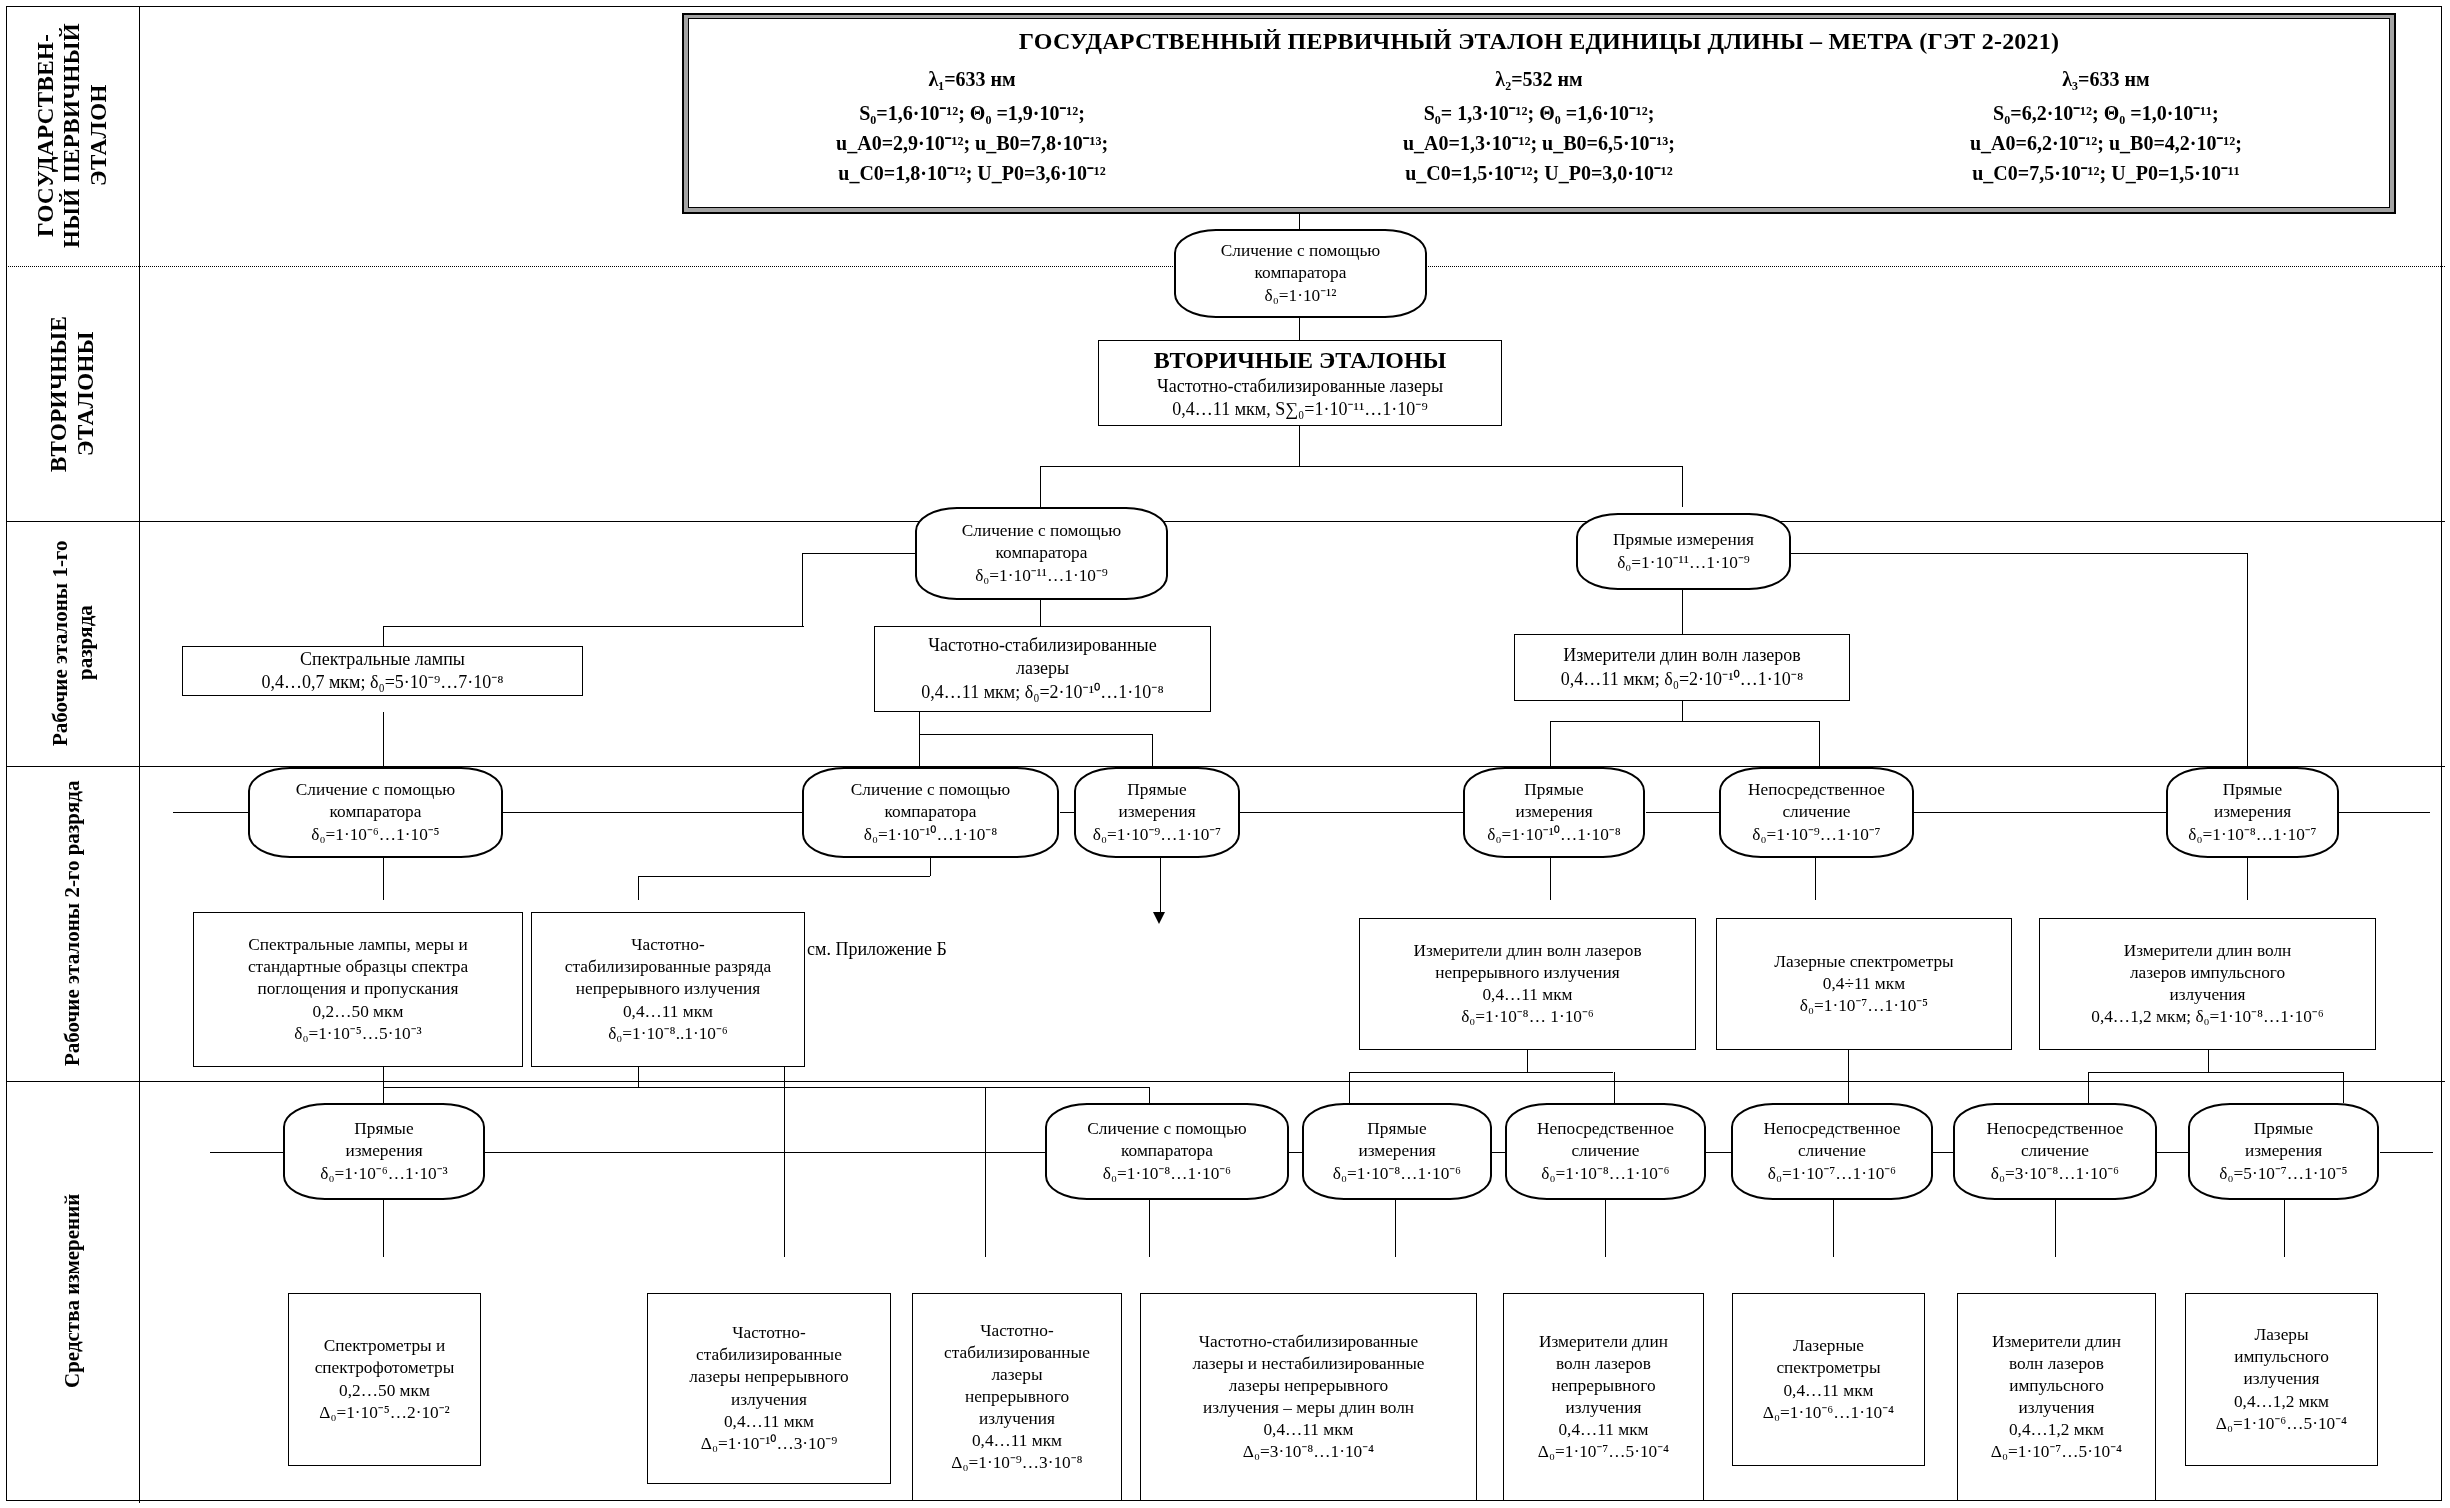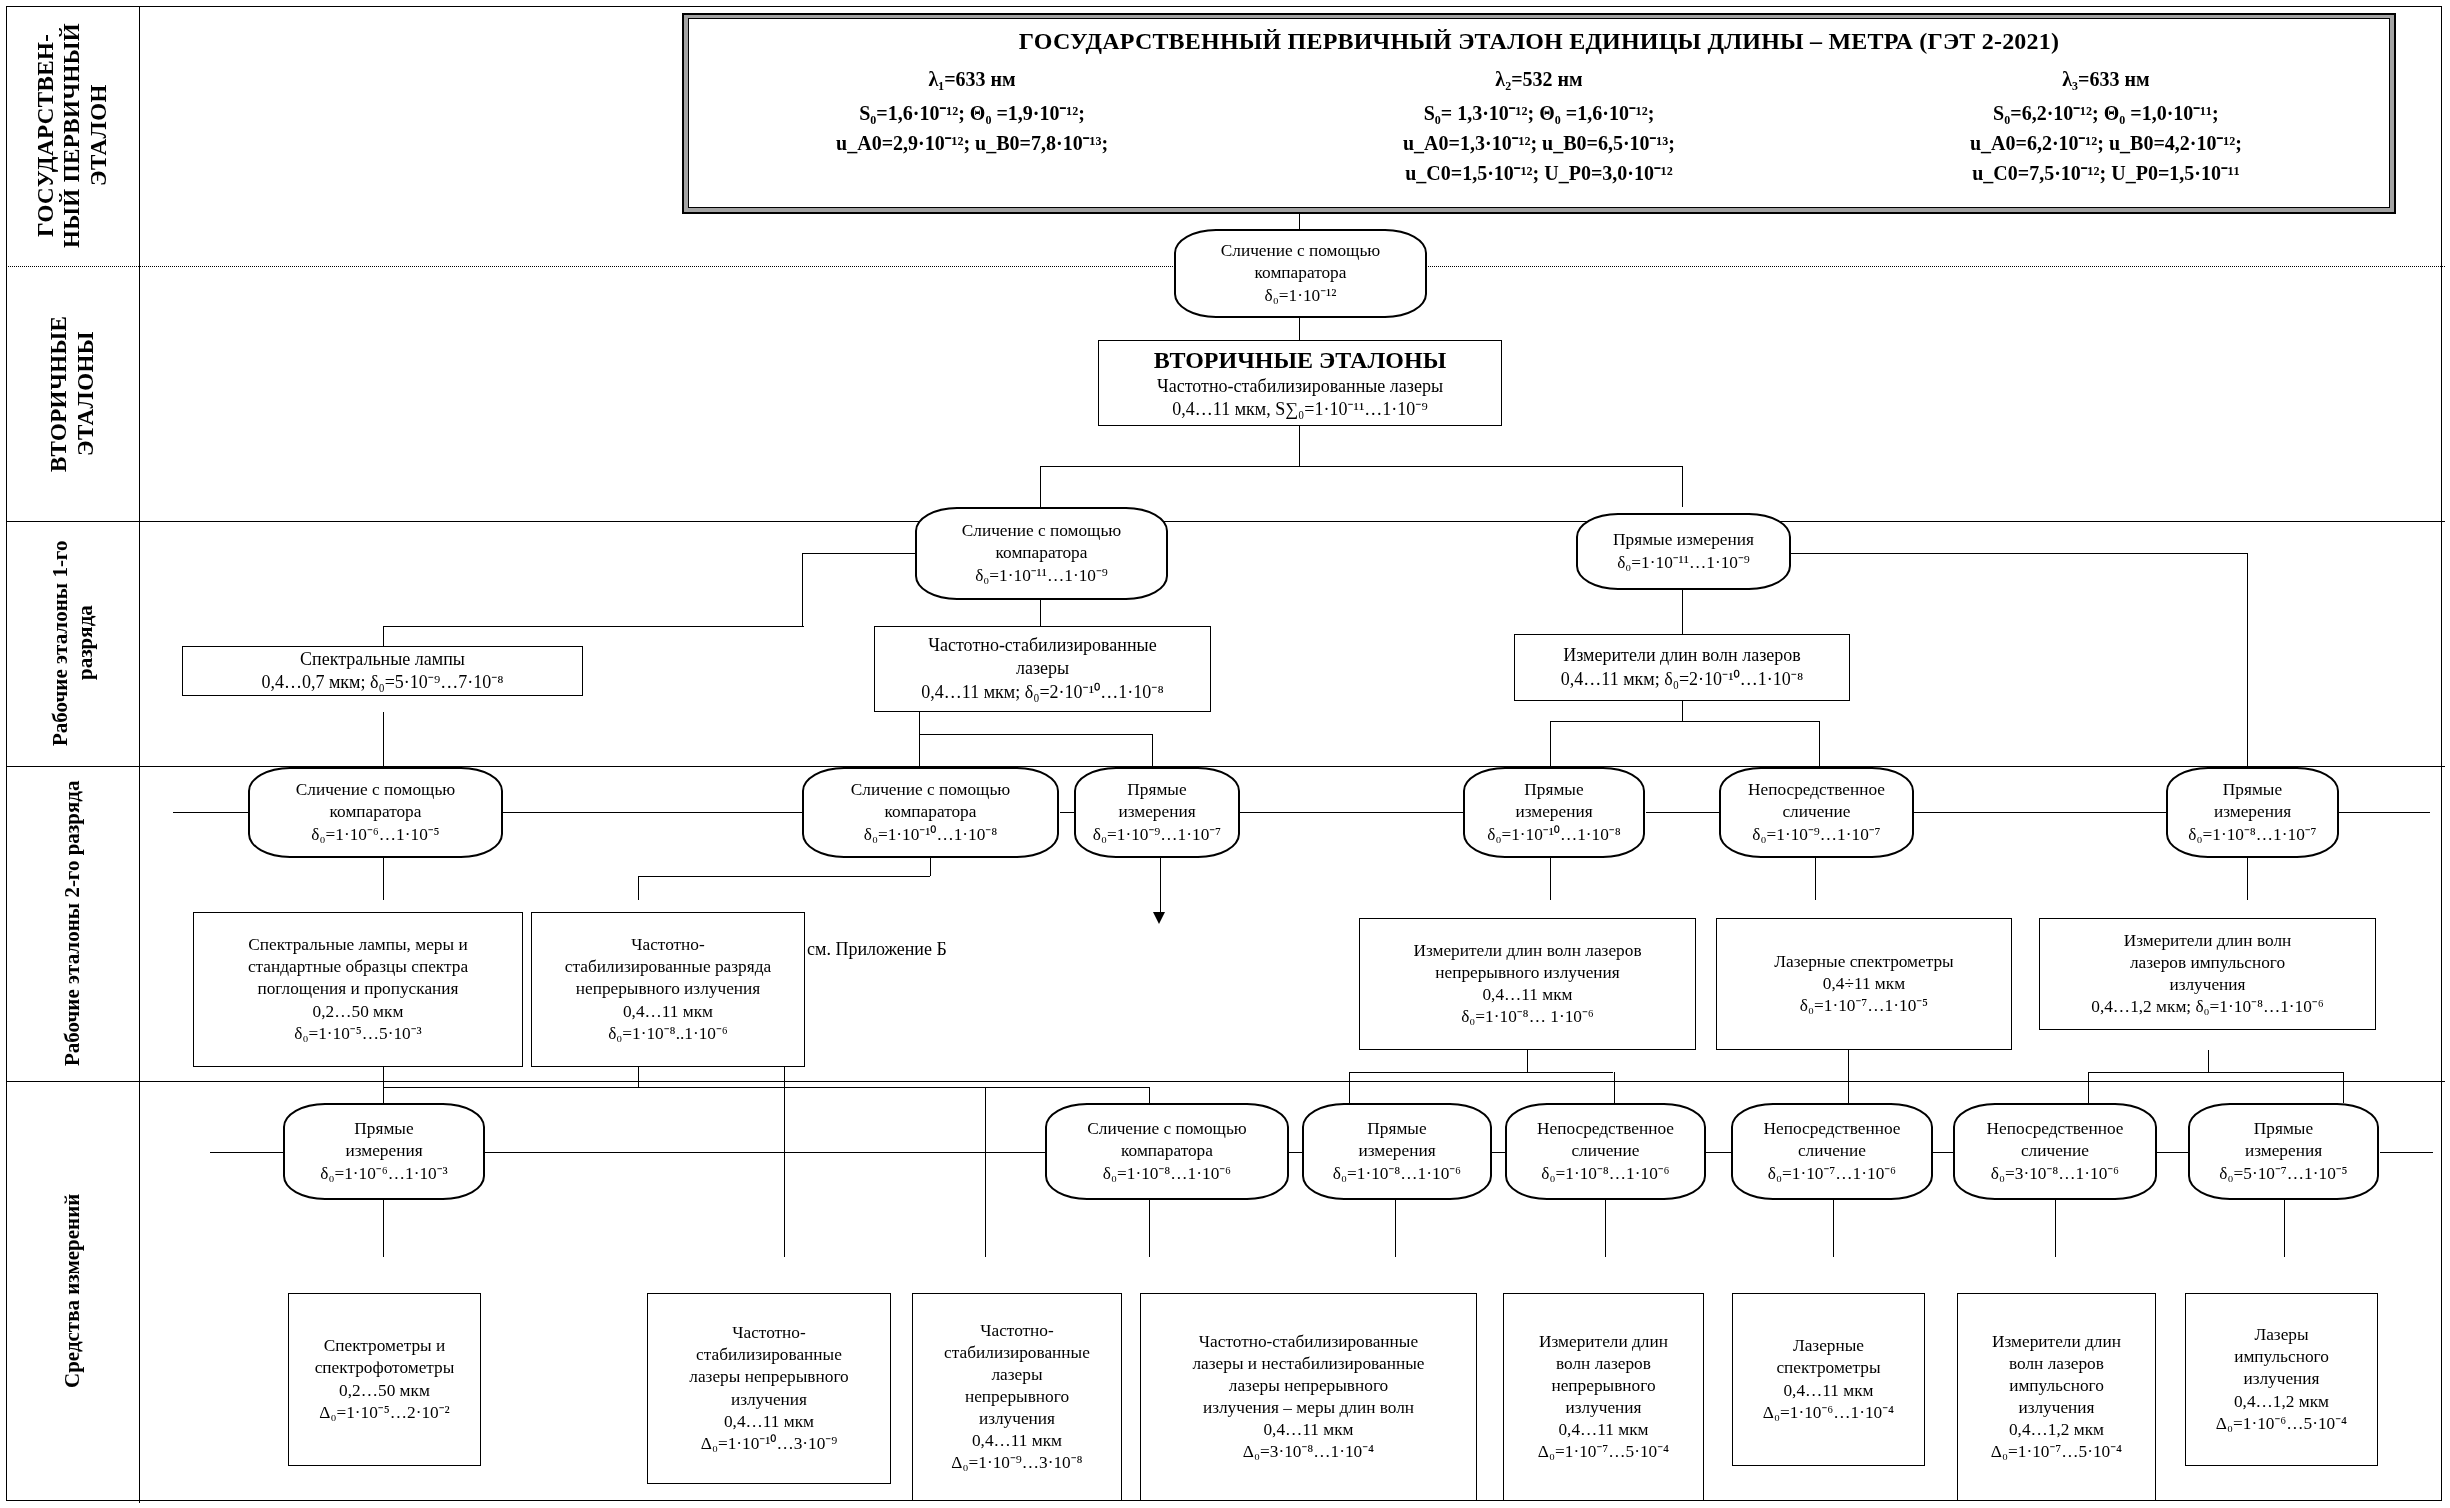--- a/index.html
+++ b/index.html
@@ -78,6 +78,7 @@
           <span class="lam">λ₁=633 нм</span>
           <span class="eq">S₀=1,6·10⁻¹²; Θ₀ =1,9·10⁻¹²;</span>
           <span class="eq">u_A0=2,9·10⁻¹²; u_B0=7,8·10⁻¹³;</span>
+          <span class="eq">u_C0=1,8·10⁻¹²; U_P0=3,6·10⁻¹²</span>
         </div>
         <div class="pcol">
           <span class="lam">λ₂=532 нм</span>

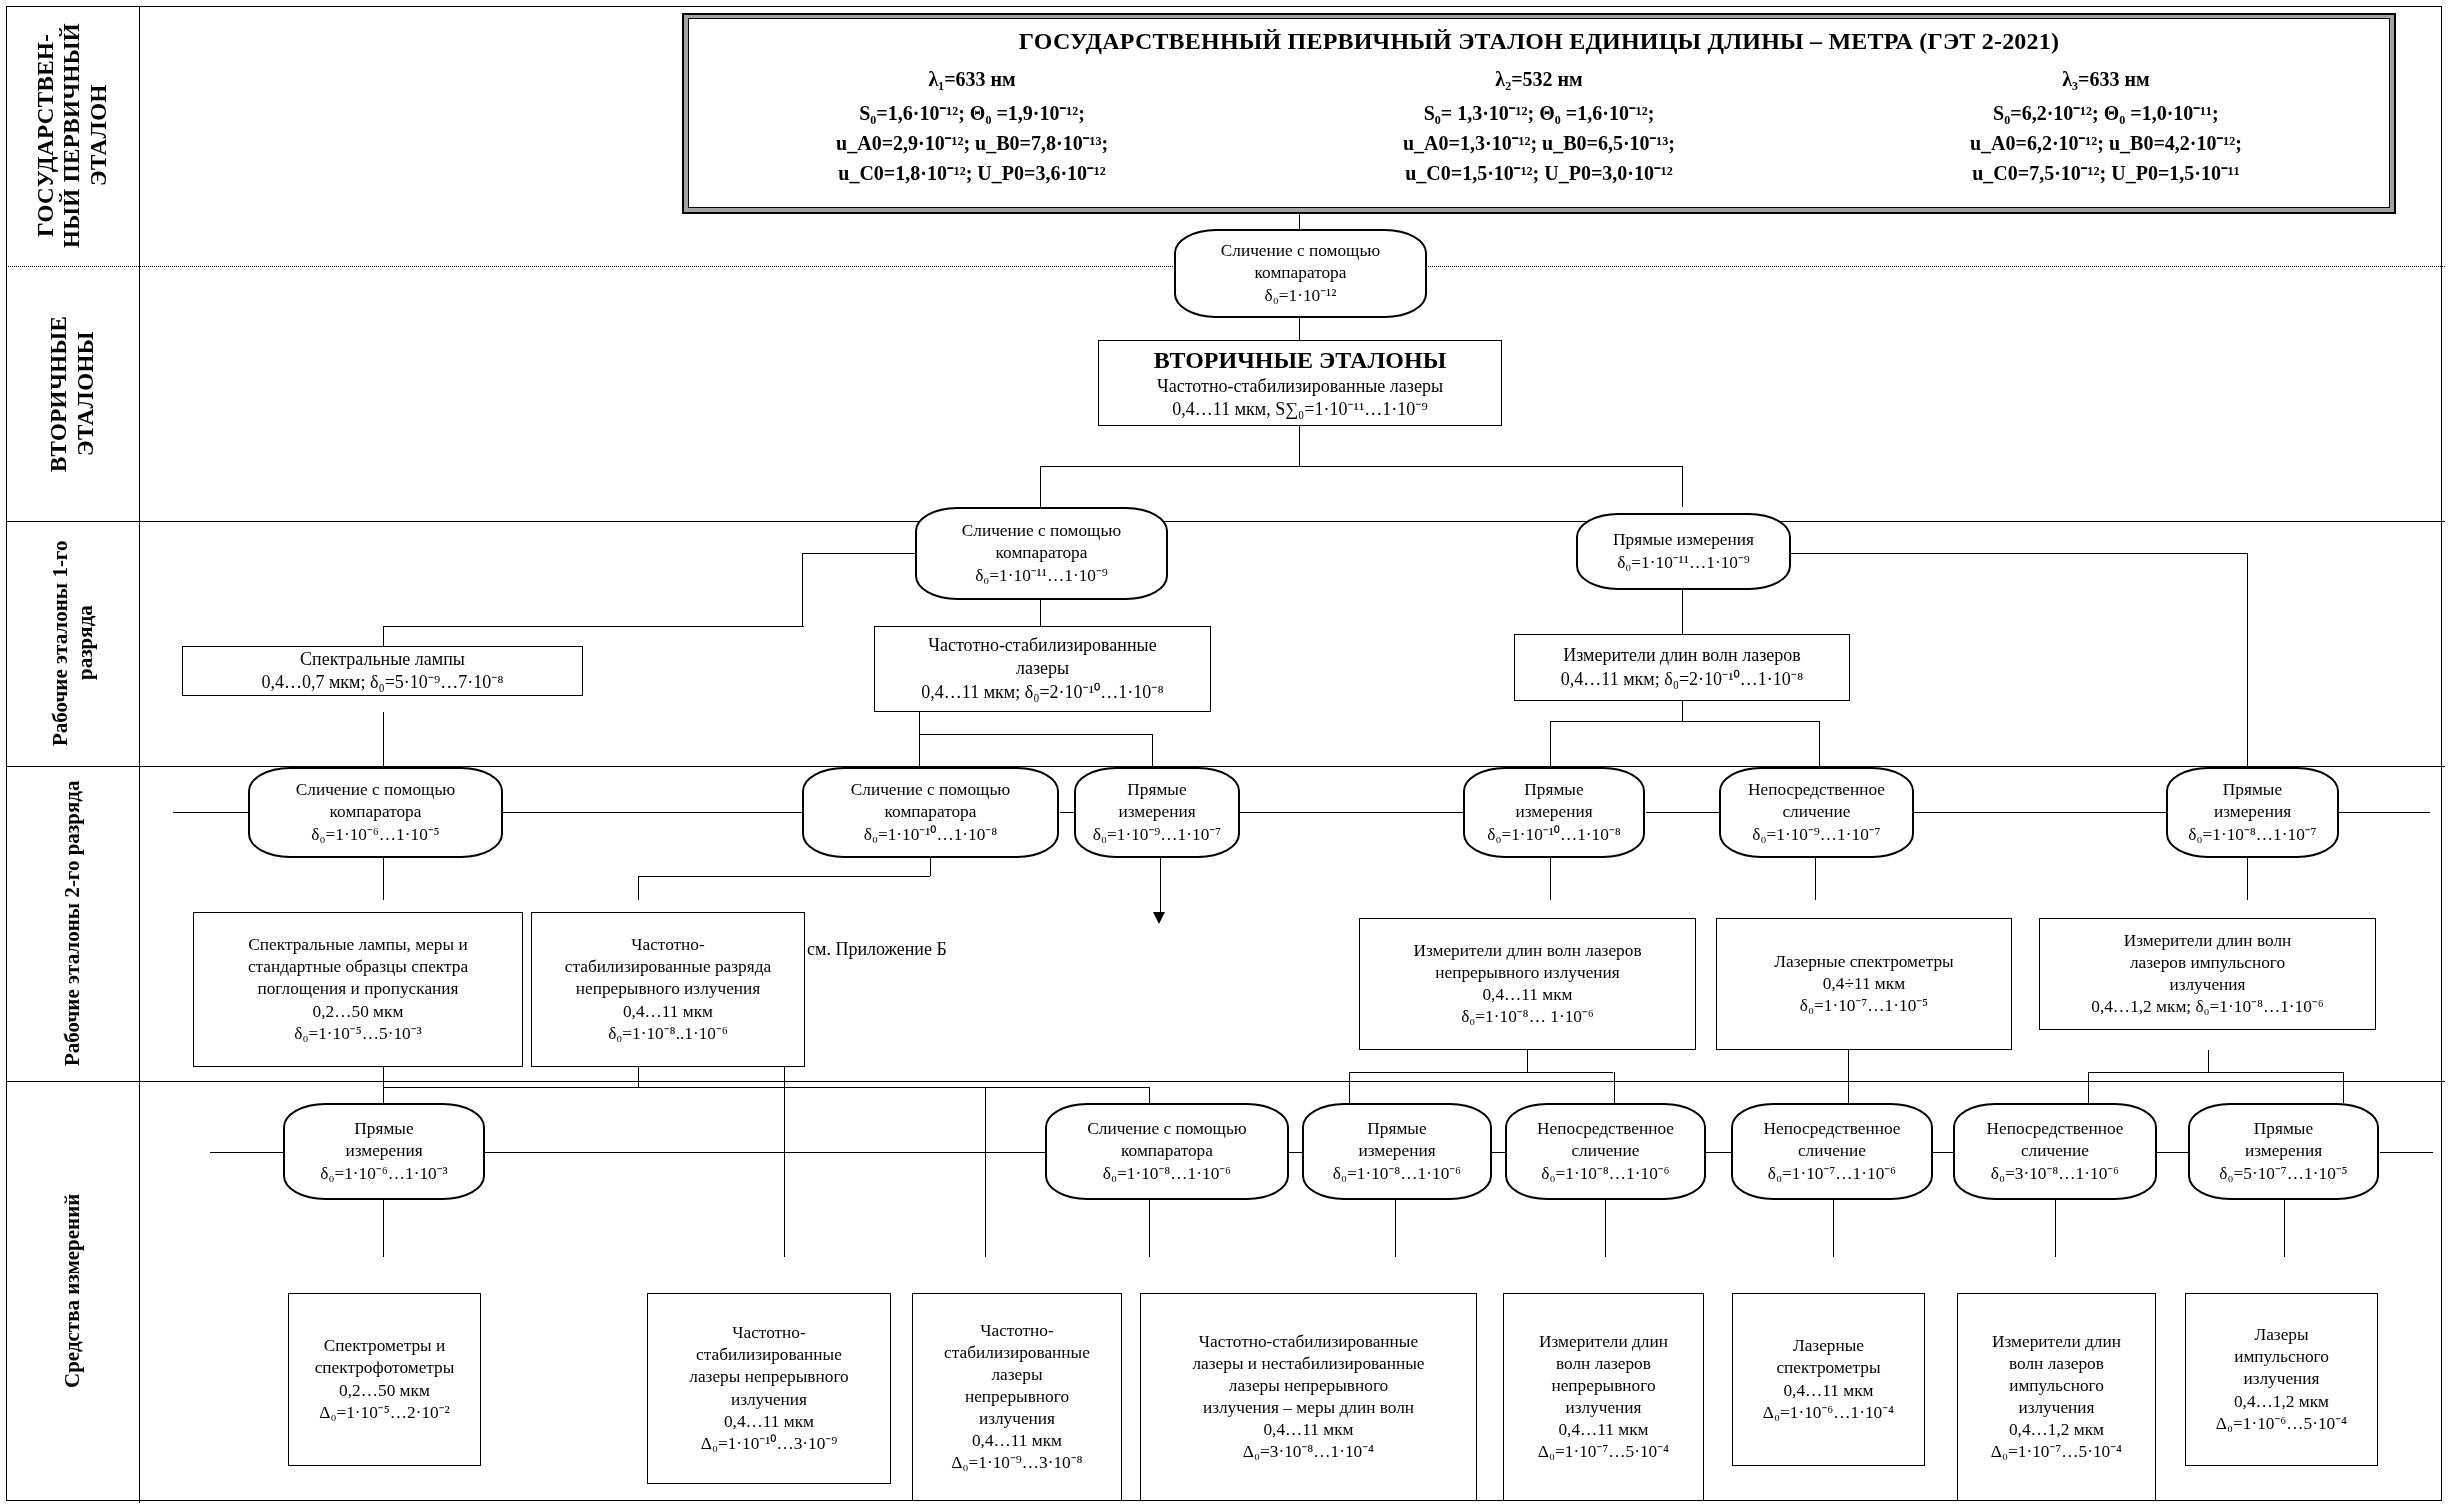--- a/index.html
+++ b/index.html
@@ -253,7 +253,7 @@
     <span class="ln">δ₀=1·10⁻⁷…1·10⁻⁵</span>
   </div>
 
-  <div class="box" style="left:2039px;top:918px;width:337px;height:112px;font-size:17.3px;">
+  <div class="box" style="left:2039px;top:918px;width:337px;height:132px;font-size:17.3px;">
     <span class="ln">Измерители длин волн</span>
     <span class="ln">лазеров импульсного</span>
     <span class="ln">излучения</span>

